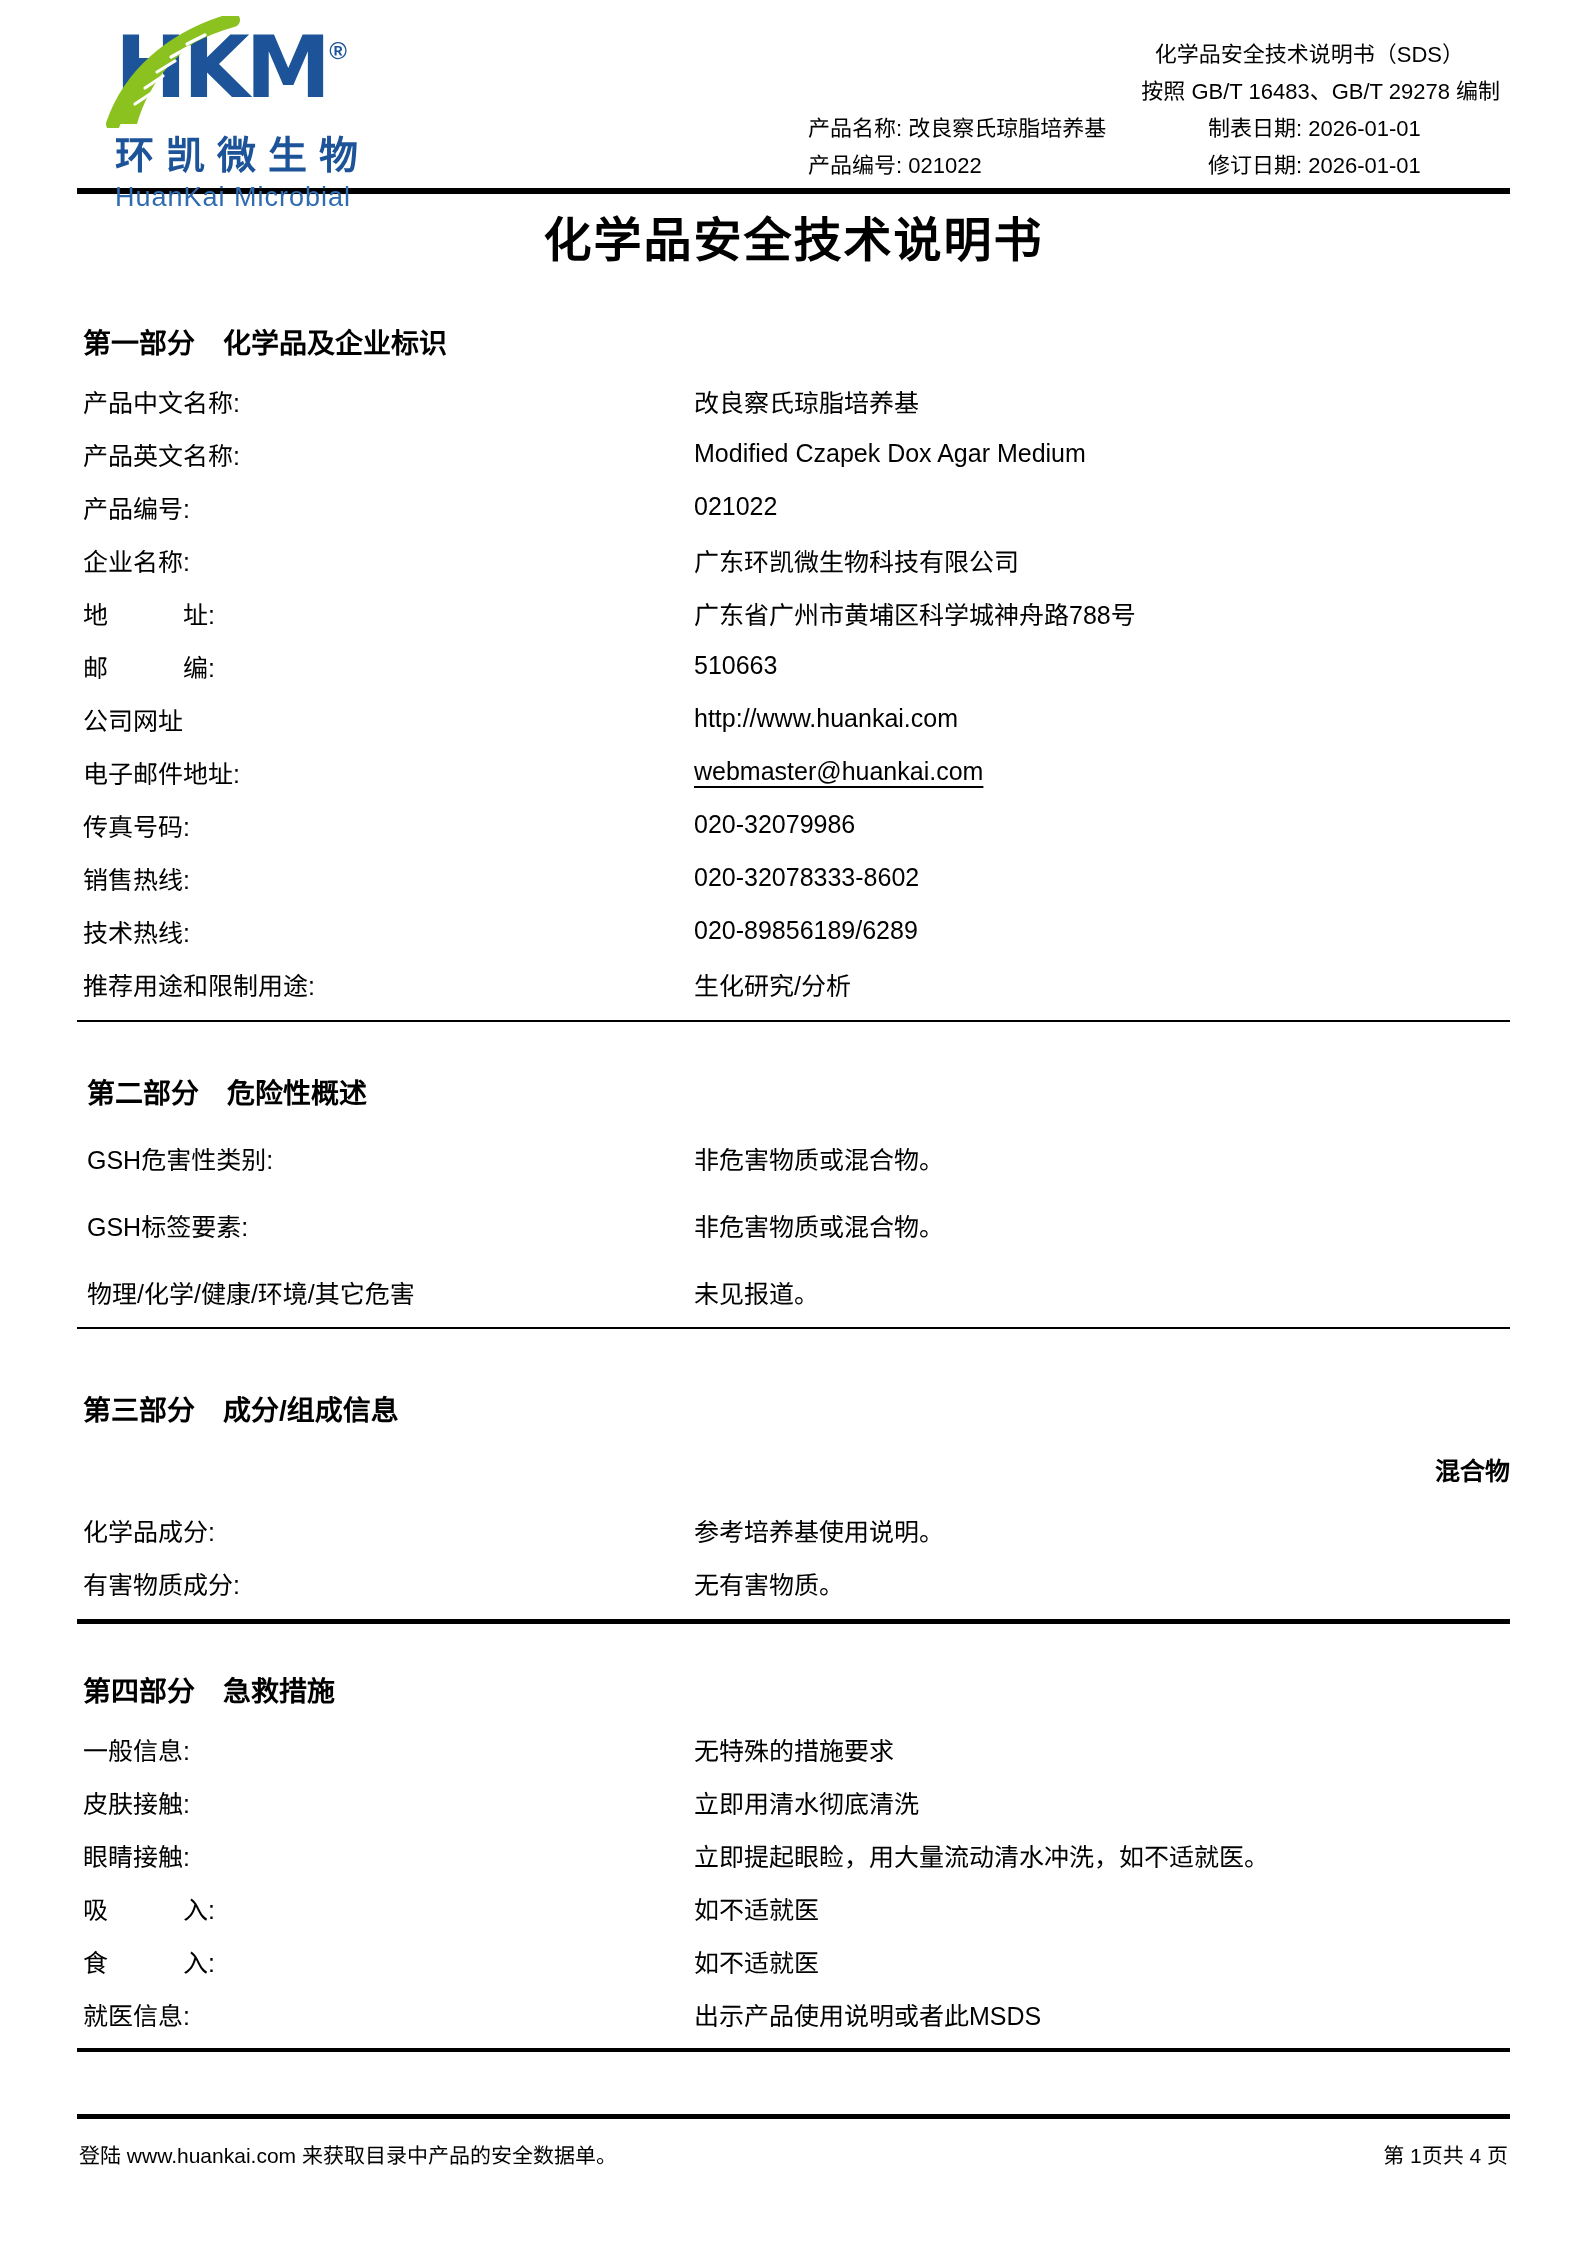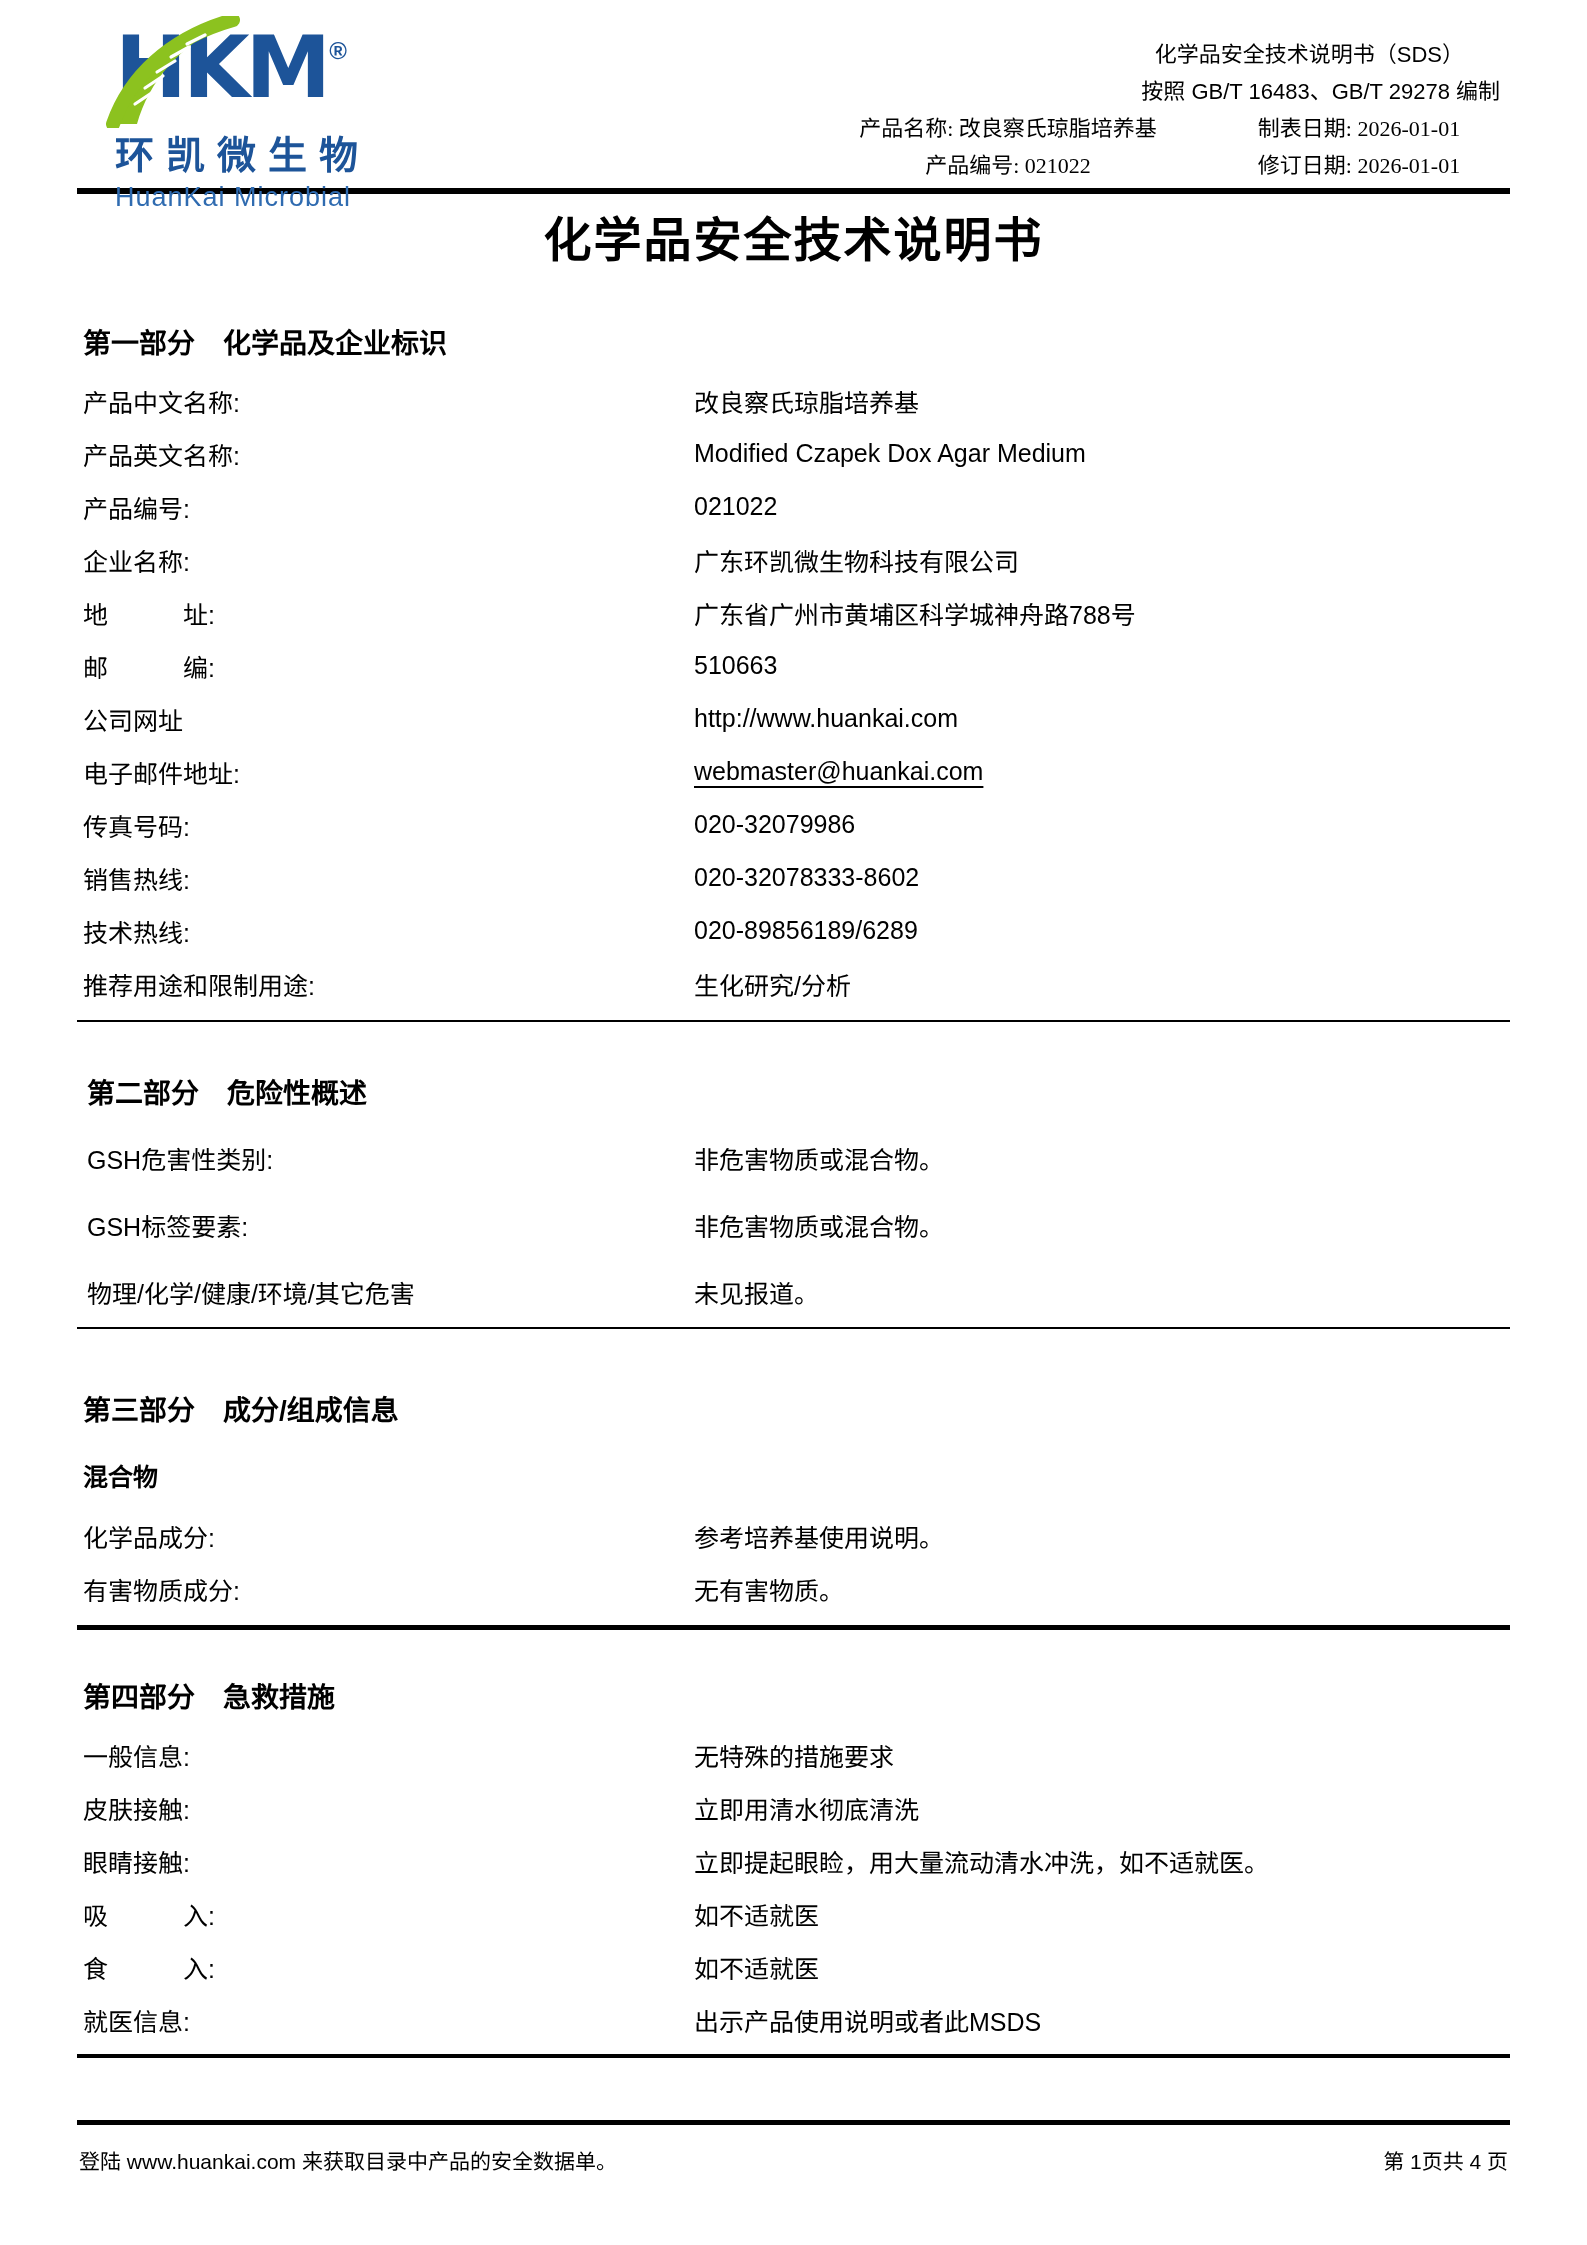--- a/index.html
+++ b/index.html
@@ -37,7 +37,7 @@
   .hdr-right{padding-top:12px;font-size:22px;line-height:37px;text-align:right;white-space:nowrap;}
   .hr1{margin-right:46px;}
   .hr2{margin-right:10px;}
-  .hrow{display:flex;justify-content:flex-end;text-align:center;font-family:Liberation Serif, serif;}
+  .hrow{display:flex;justify-content:flex-end;text-align:left;}
   .cell-l{display:inline-block;width:400px;}
   .cell-r{display:inline-block;width:302px;}
   

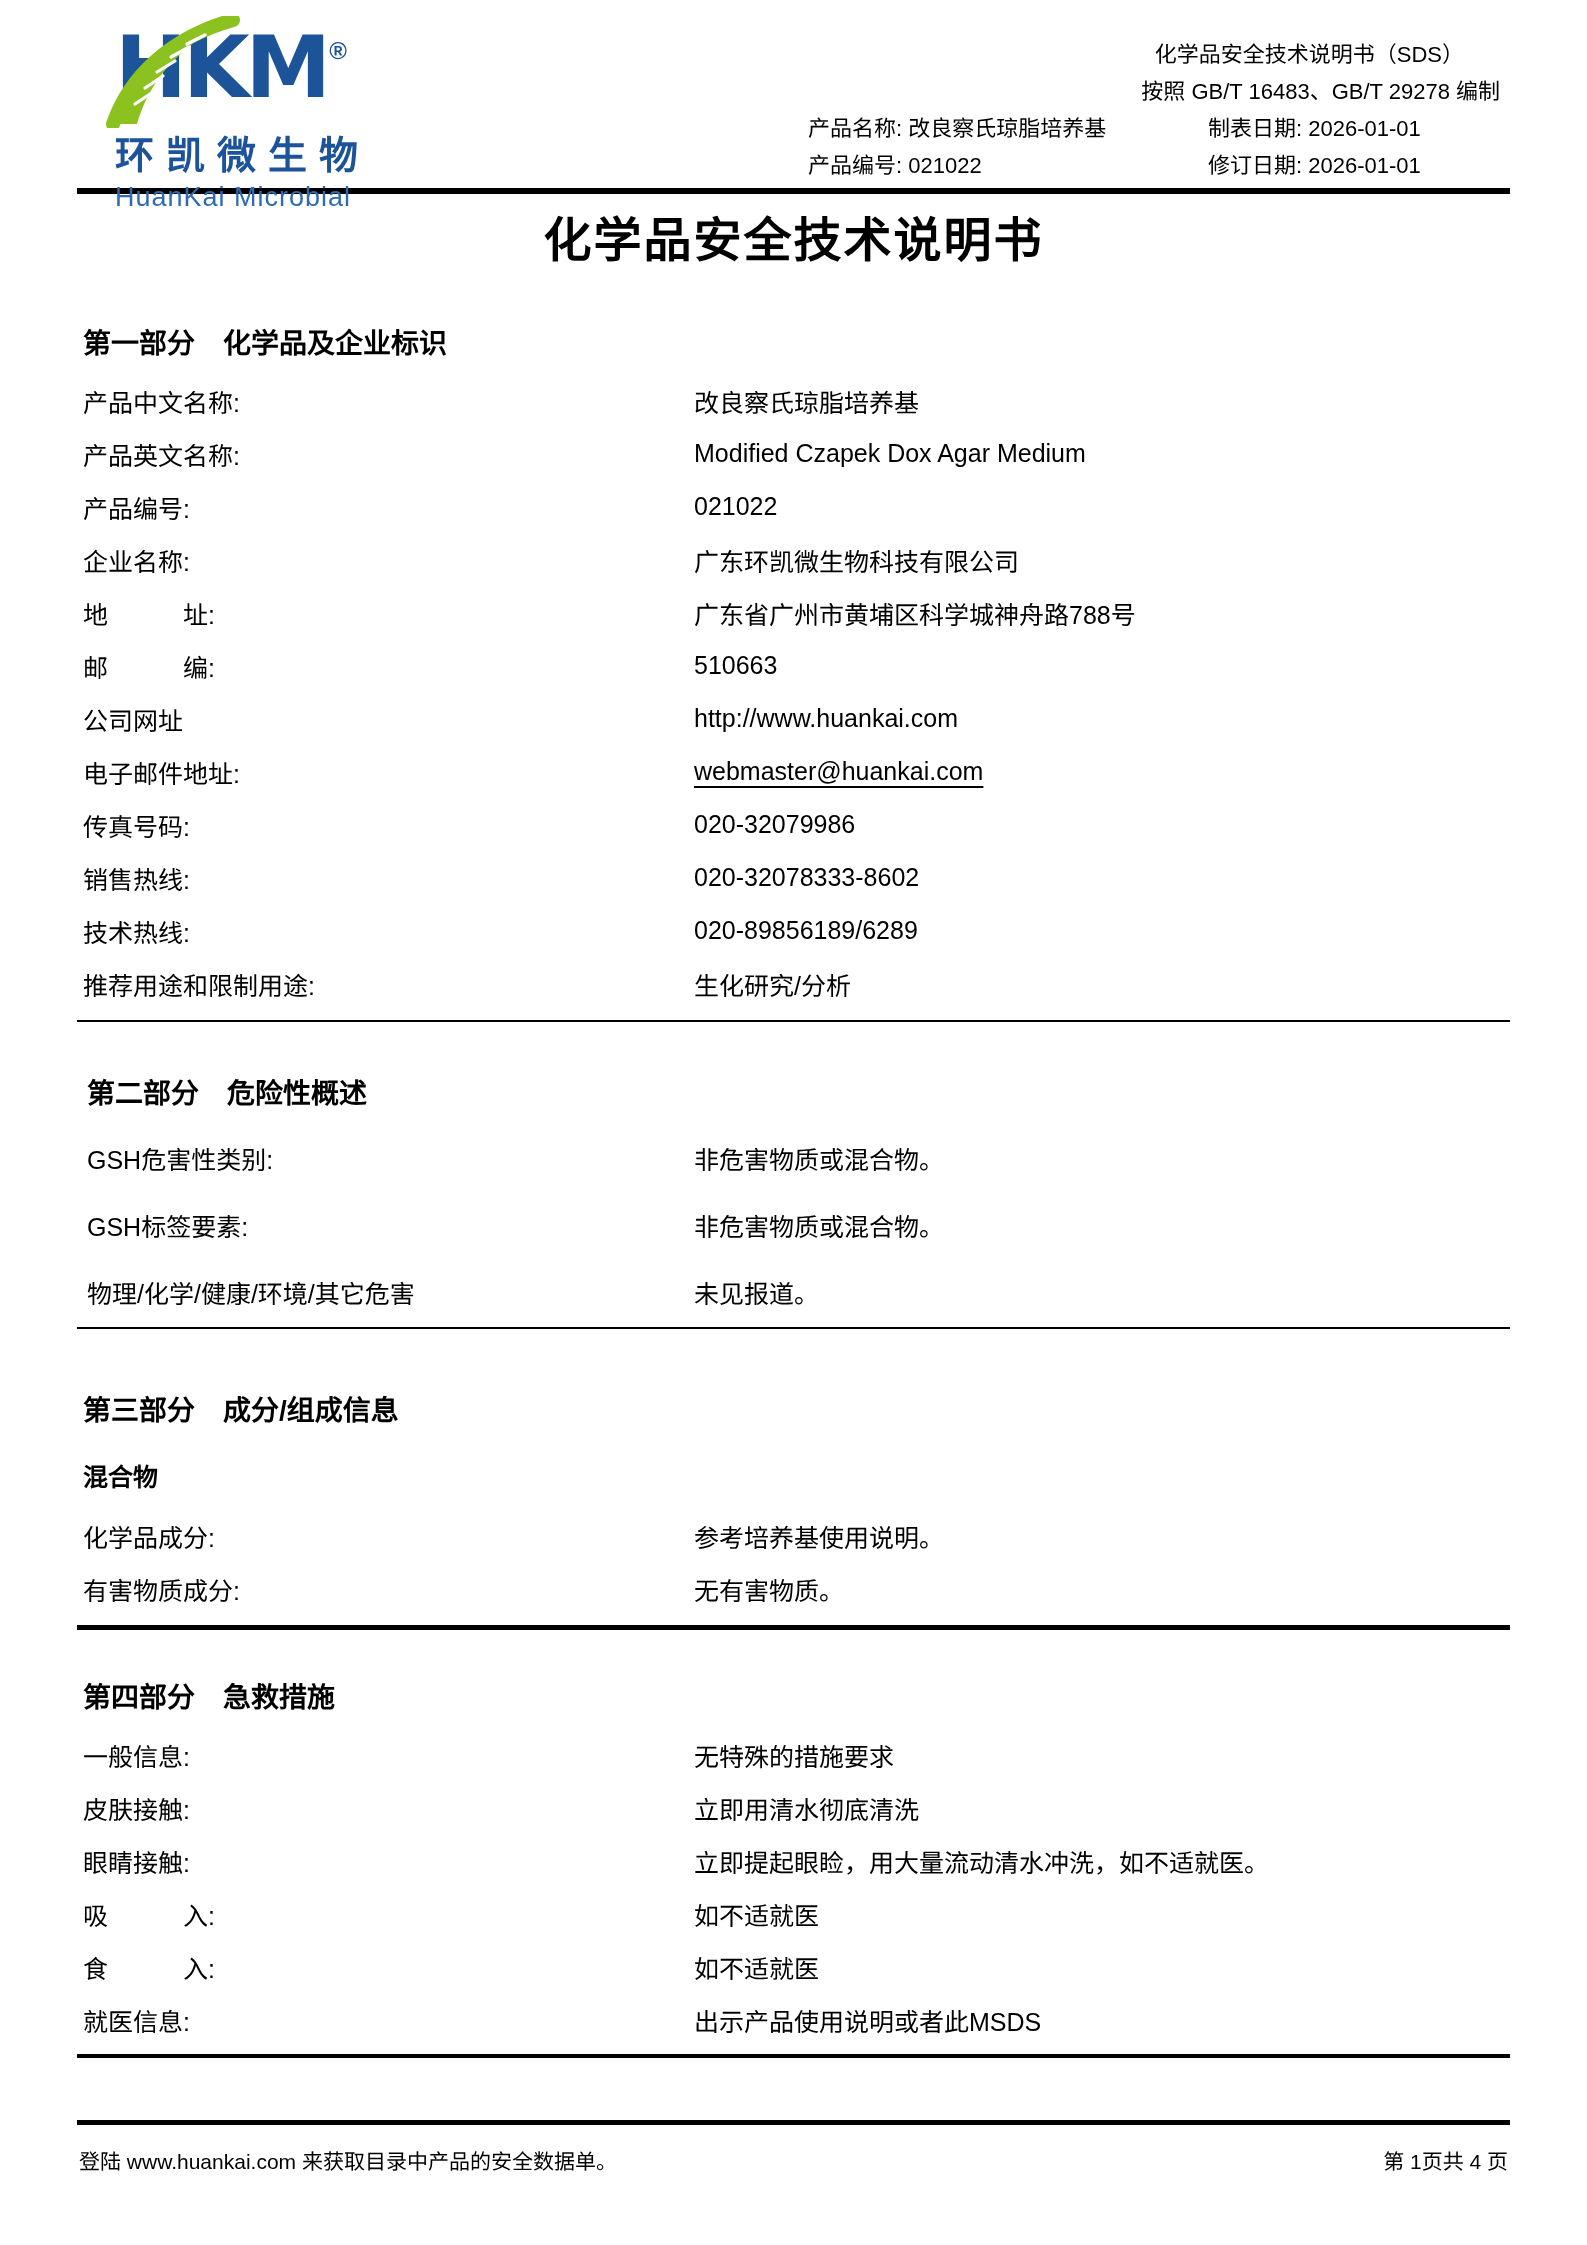--- a/index.html
+++ b/index.html
@@ -63,7 +63,7 @@
   .row .lbl{width:611px;flex:0 0 auto;}
   .s2 .row .lbl{width:607px;}
   .row .val{flex:1;white-space:nowrap;}
-  .sub-heading{font-size:25px;font-weight:800;margin:28px 0 8px 6px;line-height:40px;}
+  .sub-heading{font-size:25px;font-weight:800;margin:22px 0 8px 6px;line-height:40px;text-align:right;}
   .underlined{text-decoration:underline;text-underline-offset:6px;}
   .s1 .rule{margin-top:10px;}
   .s2 .rule{margin-top:2px;}

